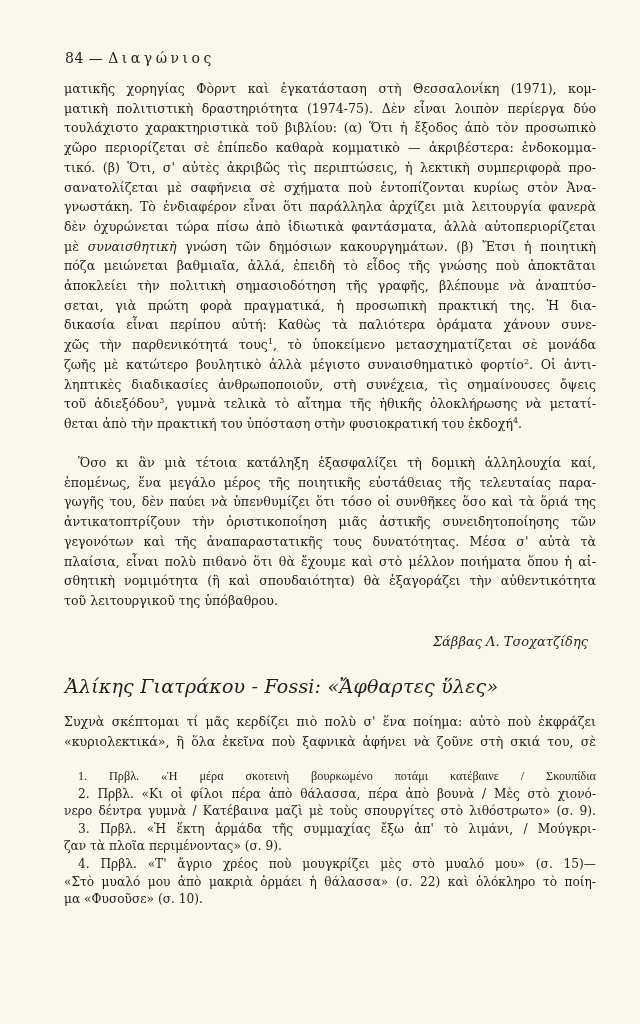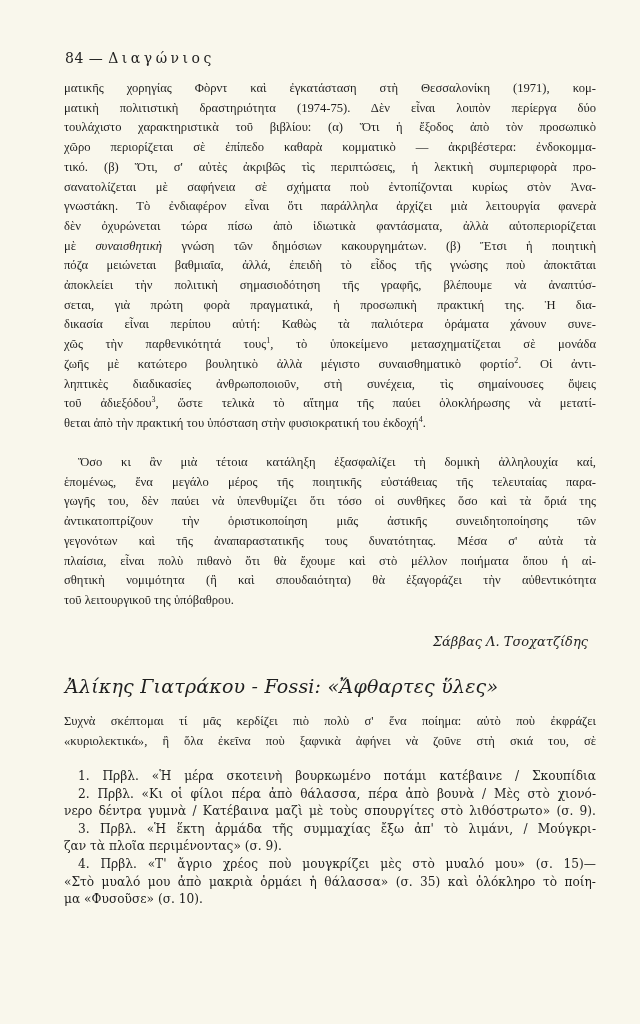--- a/index.html
+++ b/index.html
@@ -19,7 +19,7 @@
   .body-block {
     position: absolute; left: 56px; width: 532px;
     font-size: 12.6px; line-height: 19.7px;
-    text-align: justify; text-align-last: justify; font-family: Liberation Serif, serif;
+    text-align: justify; text-align-last: justify;
   }
   .line { display: block; white-space: nowrap; text-align-last: justify; text-align: justify; width: 532px; }
   .line.last { text-align-last: left; }

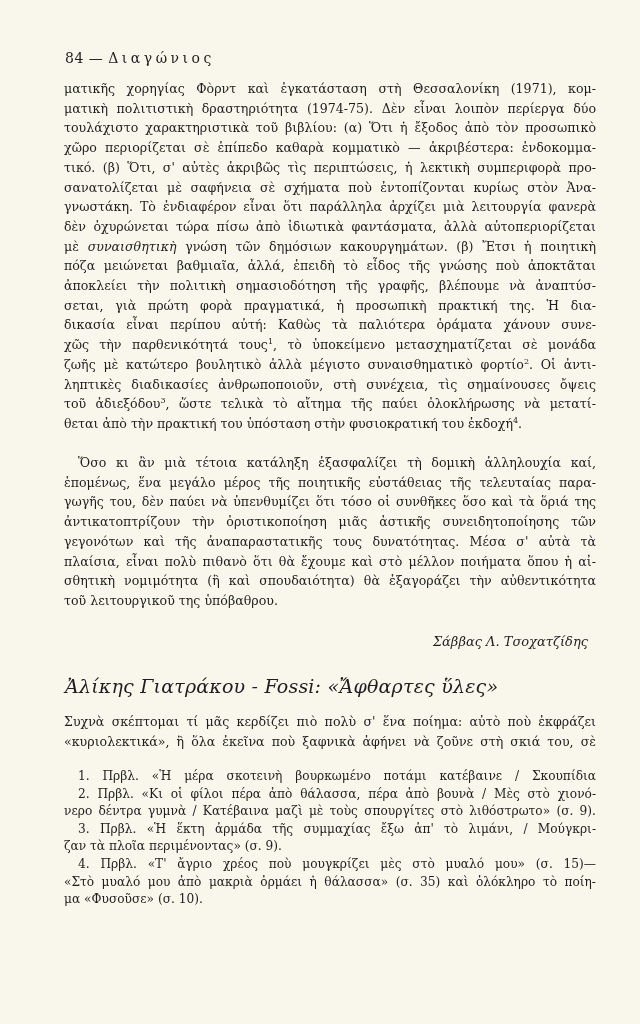--- a/index.html
+++ b/index.html
@@ -67,7 +67,7 @@
     <span class="line"><span>χῶς τὴν παρθενικότητά τους</span><sup>1</sup><span>, τὸ ὑποκείμενο μετασχηματίζεται σὲ μονάδα</span></span>
     <span class="line"><span>ζωῆς μὲ κατώτερο βουλητικὸ ἀλλὰ μέγιστο συναισθηματικὸ φορτίο</span><sup>2</sup><span>. Οἱ ἀντι-</span></span>
     <span class="line">ληπτικὲς διαδικασίες ἀνθρωποποιοῦν, στὴ συνέχεια, τὶς σημαίνουσες ὄψεις</span>
-    <span class="line"><span>τοῦ ἀδιεξόδου</span><sup>3</sup><span>, ὥστε τελικὰ τὸ αἴτημα τῆς παύει ὁλοκλήρωσης νὰ μετατί-</span></span>
+    <span class="line"><span>τοῦ ἀδιεξόδου</span><sup>3</sup><span>, γυμνὰ τελικὰ τὸ αἴτημα τῆς ἠθικῆς ὁλοκλήρωσης νὰ μετατί-</span></span>
     <span class="line last"><span>θεται ἀπὸ τὴν πρακτική του ὑπόσταση στὴν φυσιοκρατική του ἐκδοχή</span><sup>4</sup><span>.</span></span>
   </div>
 

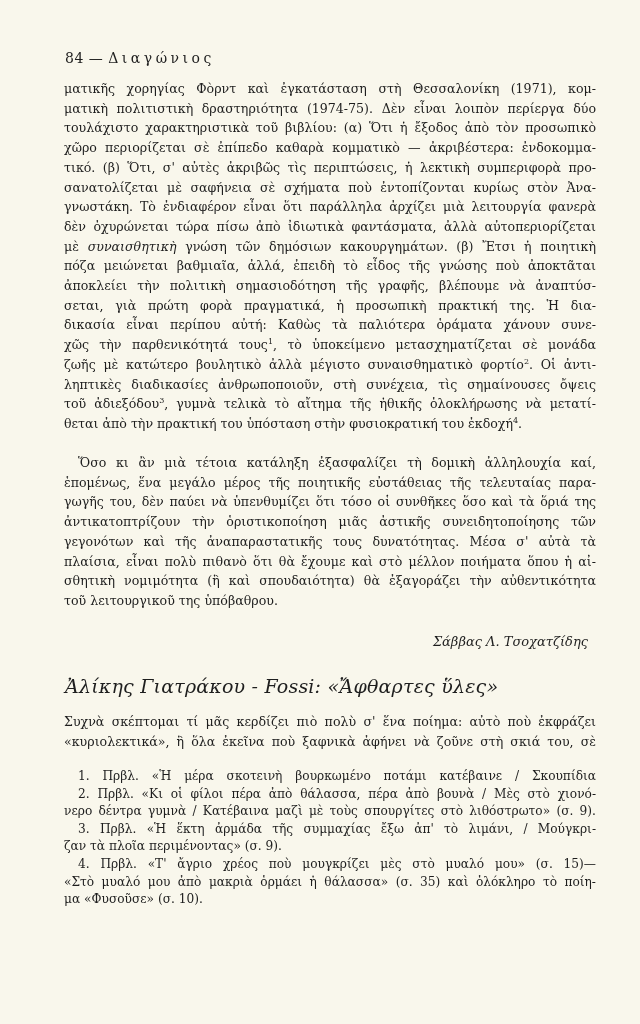--- a/index.html
+++ b/index.html
@@ -93,7 +93,7 @@
 
   <div class="notes" style="top:768px;">
     <div>
-      <span class="line indent" style="width:518px;"><span>1.</span> <span>Πρβλ. «Ἡ μέρα σκοτεινὴ βουρκωμένο ποτάμι κατέβαινε / Σκουπίδια</span></span>
+      <span class="line indent" style="width:518px;font-family:Liberation Serif, serif;"><span>1.</span> <span>Πρβλ. «Ἡ μέρα σκοτεινὴ βουρκωμένο ποτάμι κατέβαινε / Σκουπίδια</span></span>
     </div>
     <div>
       <span class="line indent"><span>2.</span> <span>Πρβλ. «Κι οἱ φίλοι πέρα ἀπὸ θάλασσα, πέρα ἀπὸ βουνὰ / Μὲς στὸ χιονό-</span></span>

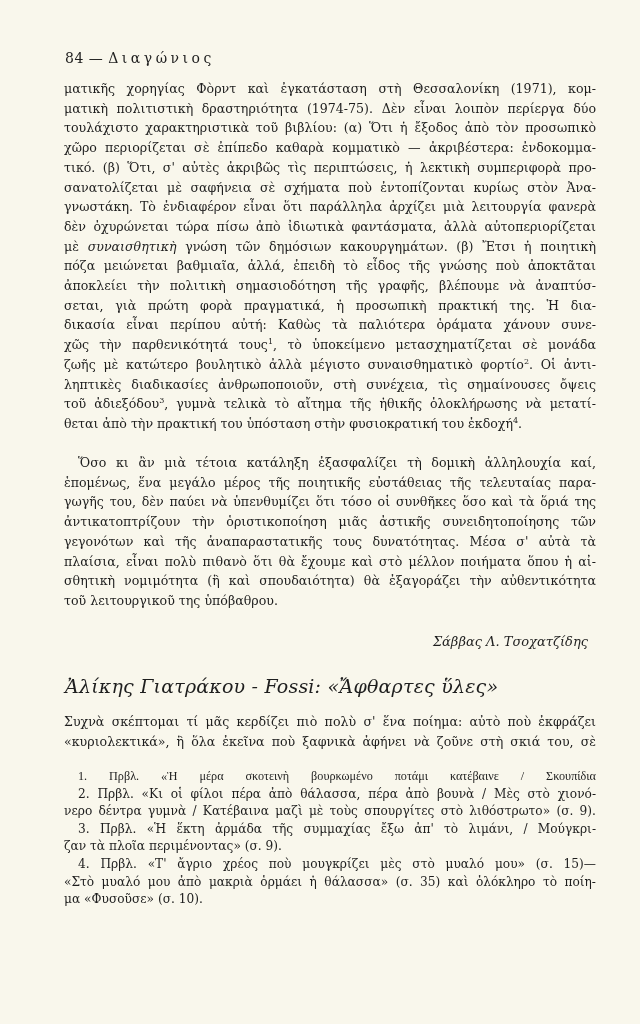--- a/index.html
+++ b/index.html
@@ -105,7 +105,7 @@
     </div>
     <div>
       <span class="line indent"><span>4.</span> <span>Πρβλ. «Τ' ἄγριο χρέος ποὺ μουγκρίζει μὲς στὸ μυαλό μου» (σ. 15)—</span></span>
-      <span class="line">«Στὸ μυαλό μου ἀπὸ μακριὰ ὁρμάει ἡ θάλασσα» (σ. 35) καὶ ὁλόκληρο τὸ ποίη-</span>
+      <span class="line">«Στὸ μυαλό μου ἀπὸ μακριὰ ὁρμάει ἡ θάλασσα» (σ. 22) καὶ ὁλόκληρο τὸ ποίη-</span>
       <span class="line last">μα «Φυσοῦσε» (σ. 10).</span>
     </div>
   </div>

